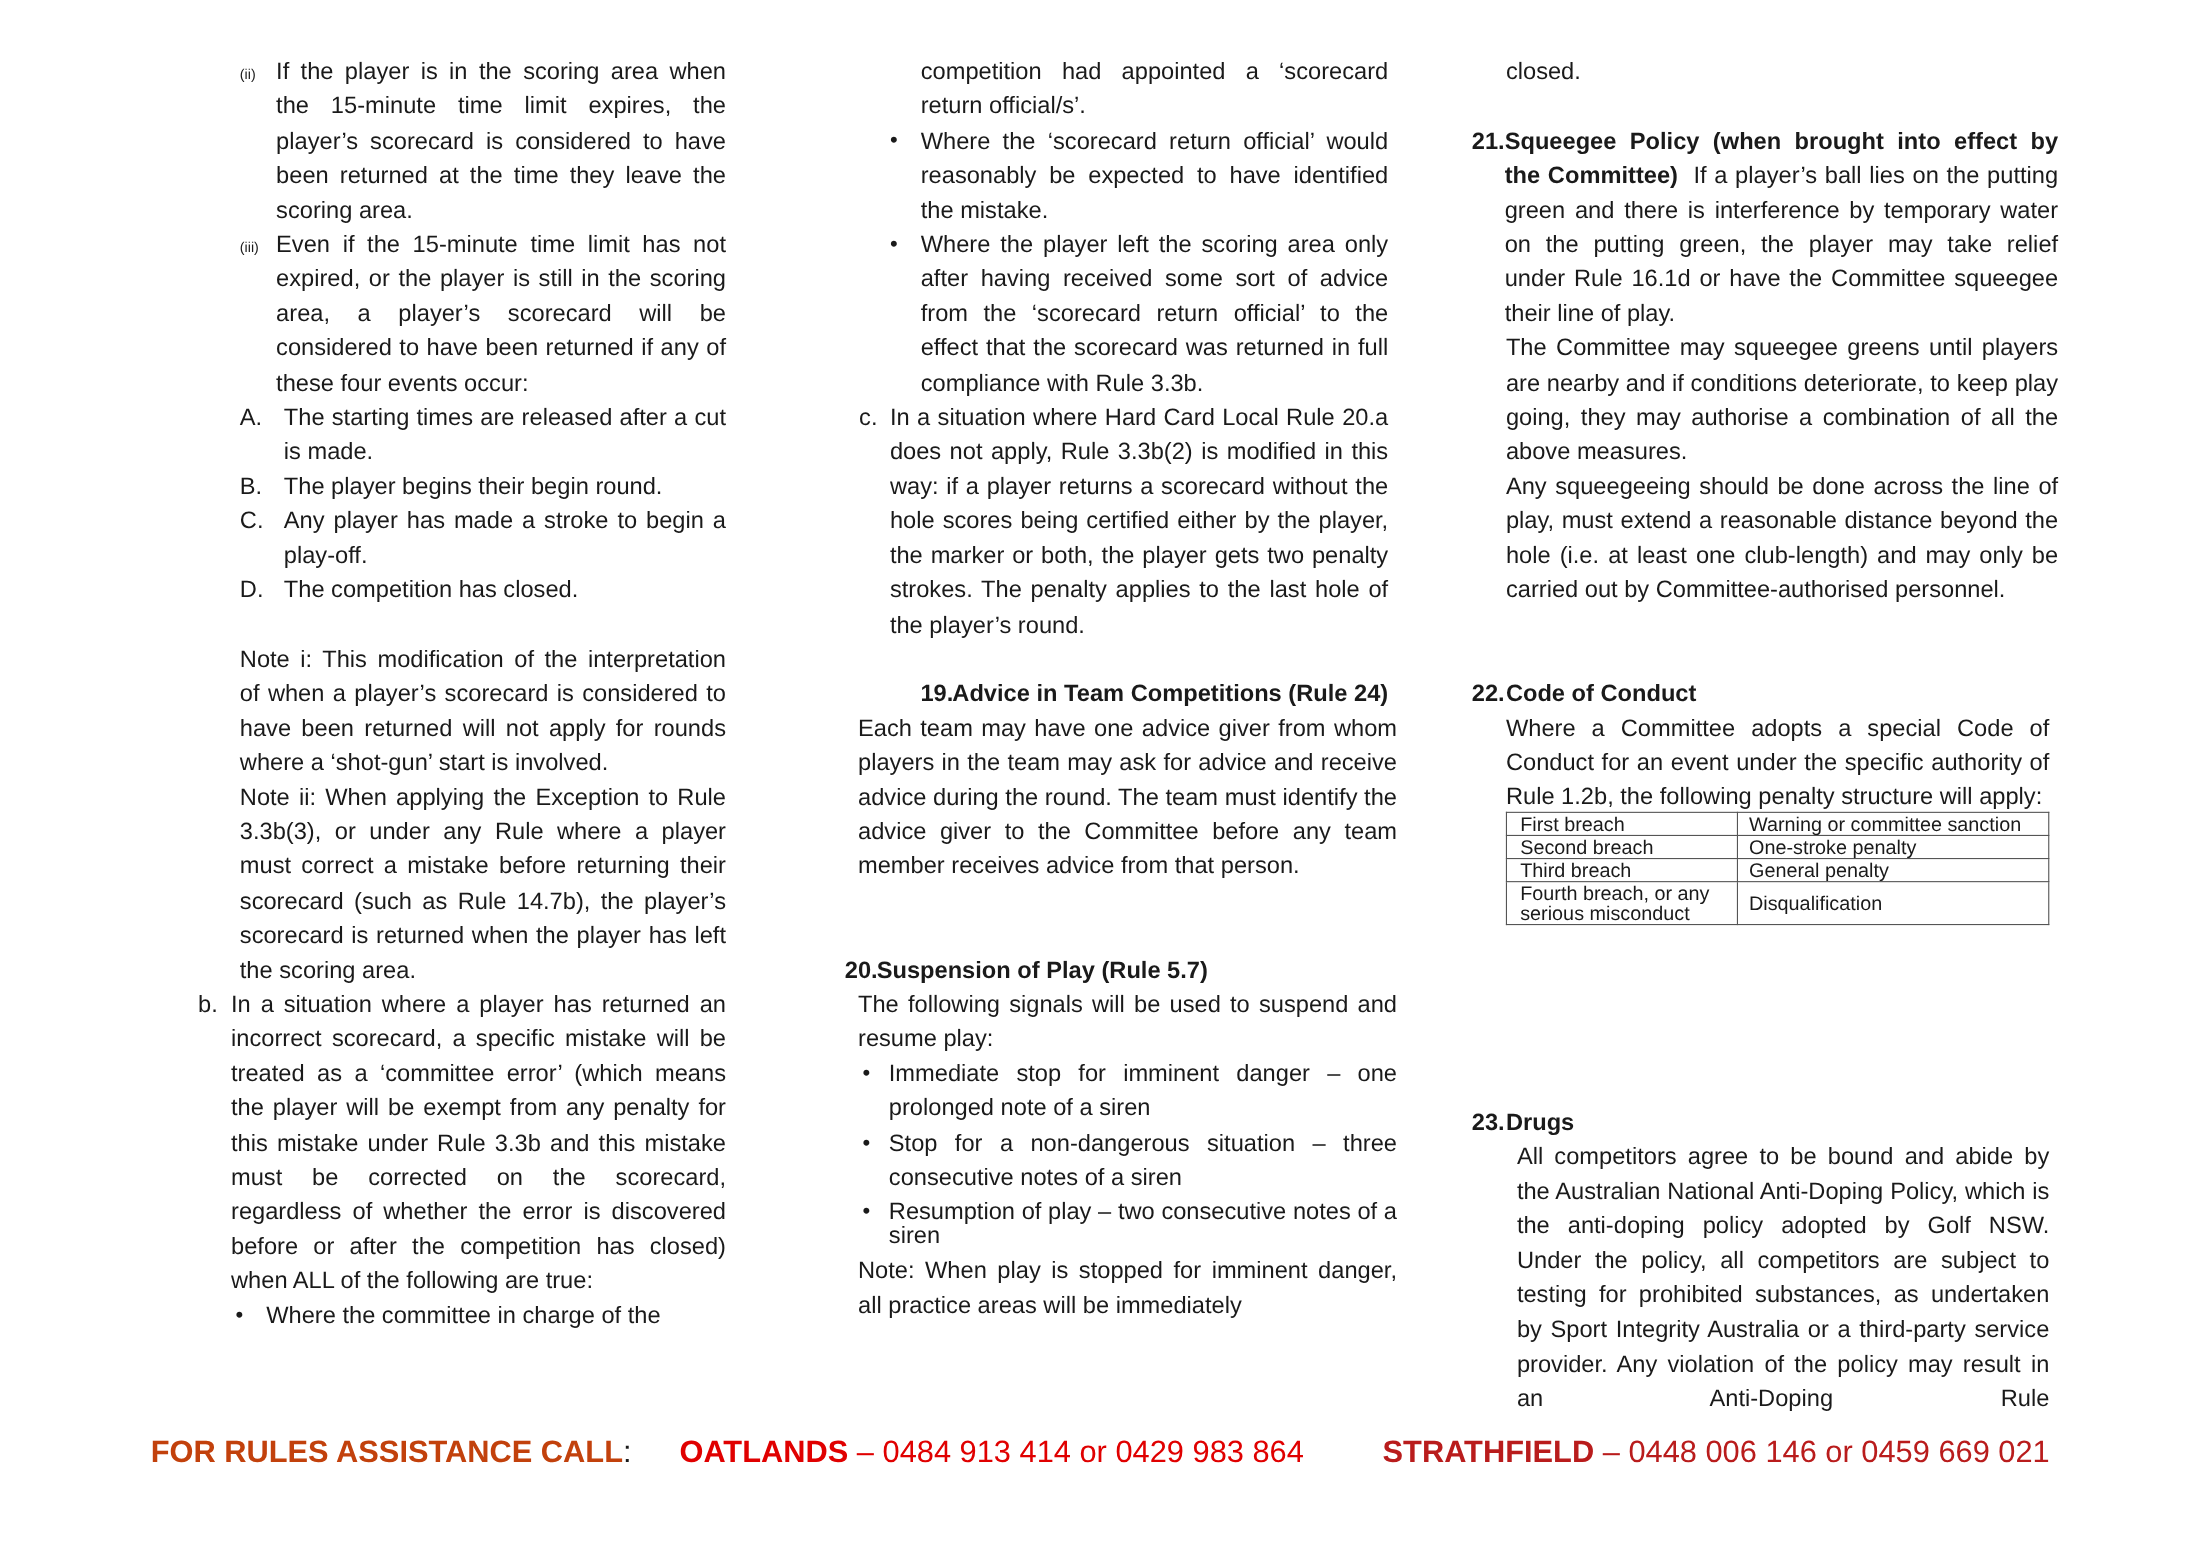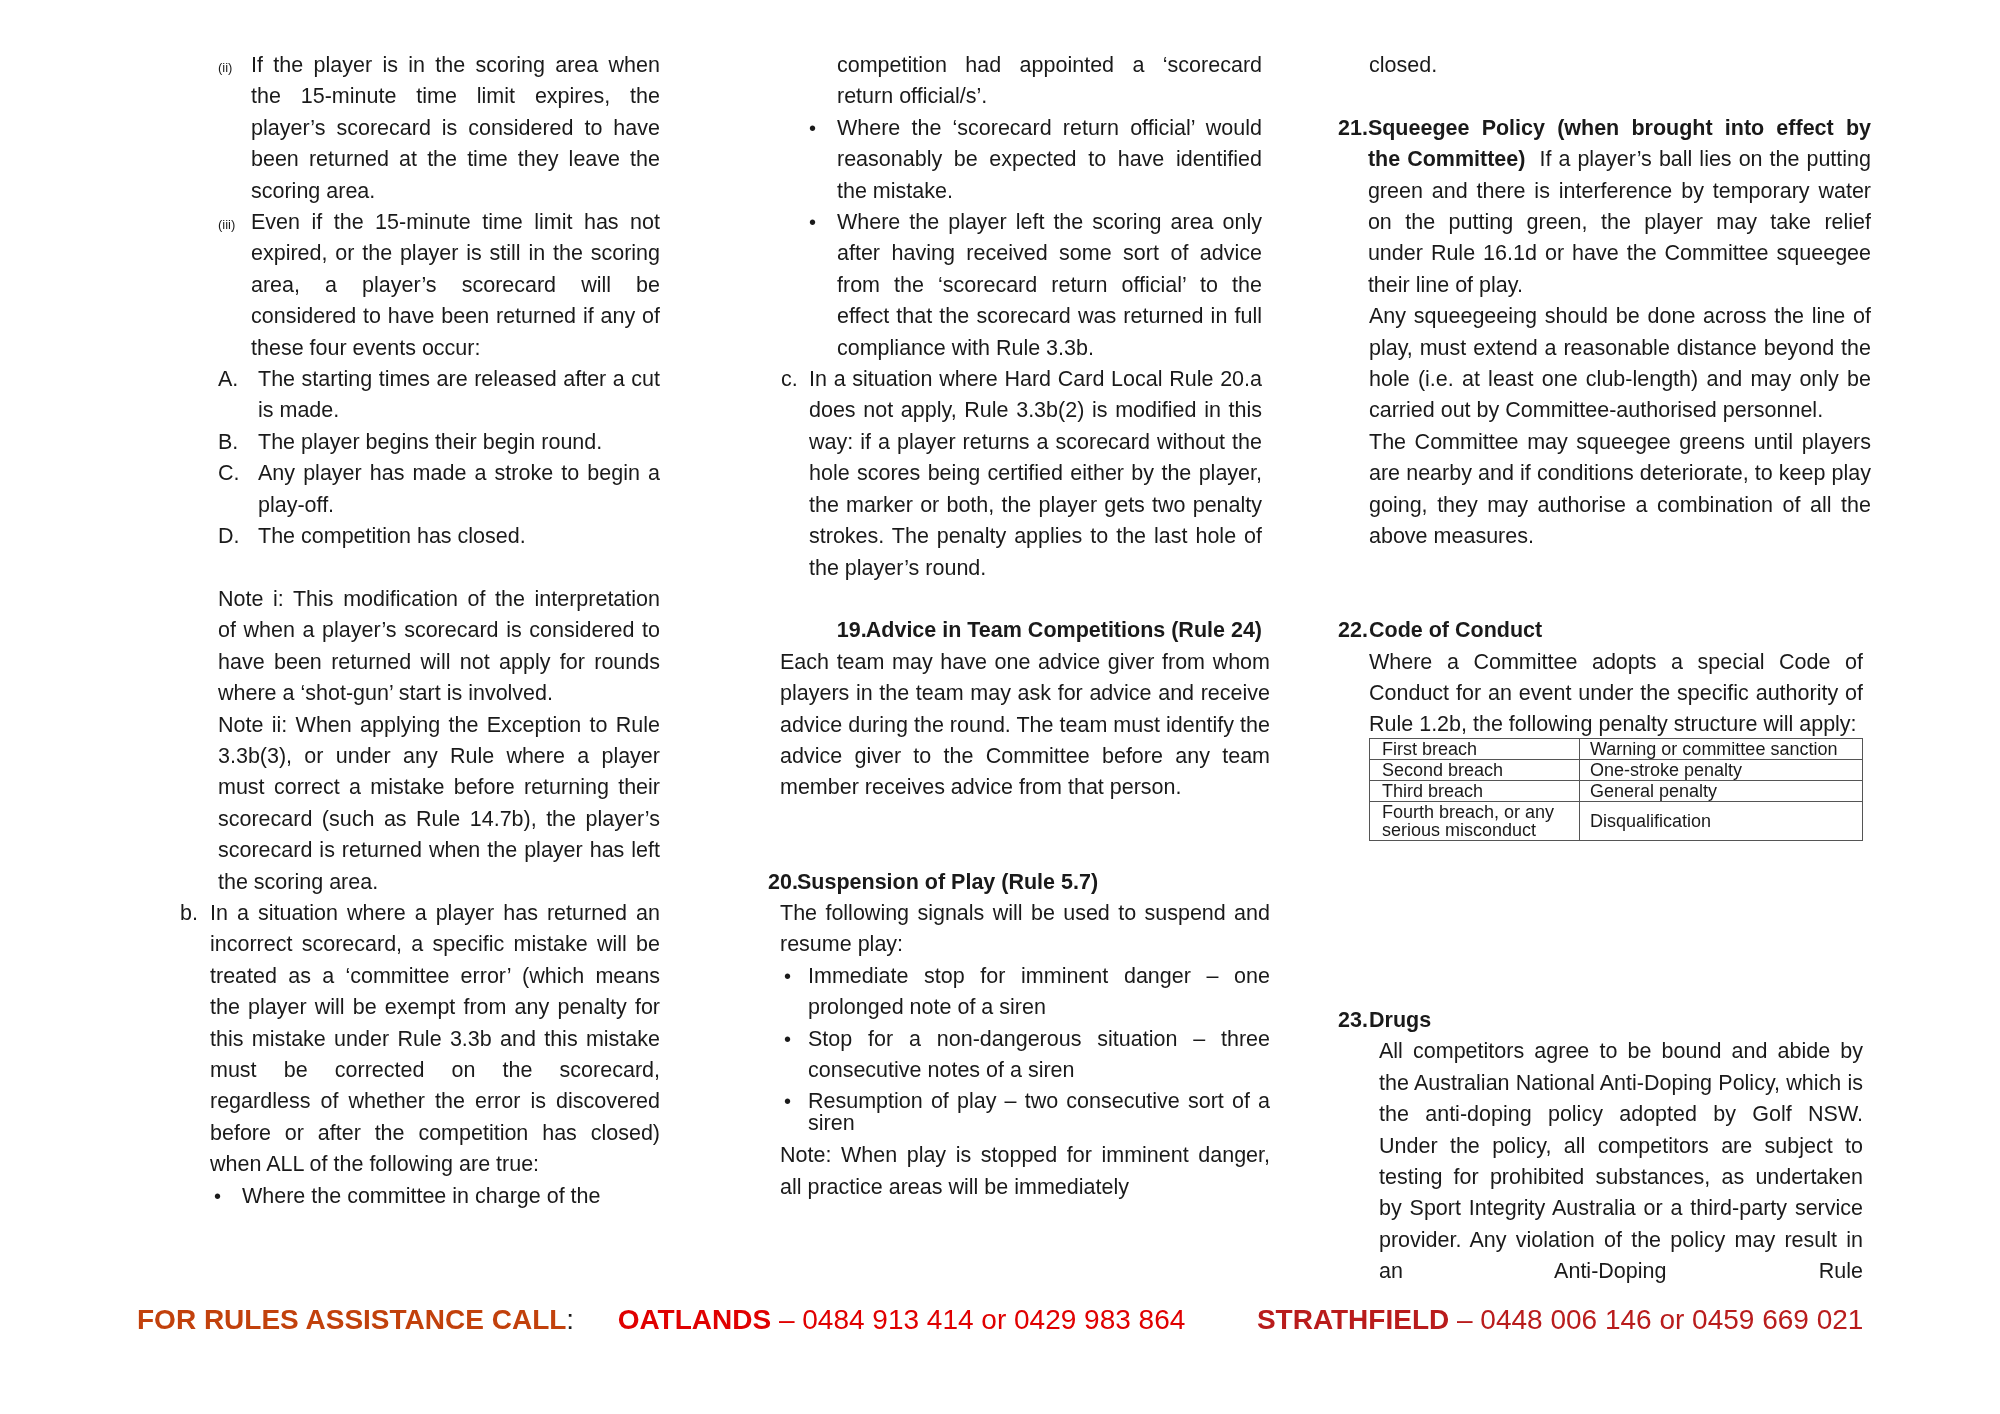--- a/index.html
+++ b/index.html
@@ -124,8 +124,8 @@
       <span style="font-weight:normal;">If a player’s ball lies on the putting green and there is interference by temporary water on the putting green, the player may take relief under Rule 16.1d or have the Committee squeegee their line of play.</span>
     </span>
   </div>
+  <p class="p" style="padding-left:30px;">The Committee may squeegee greens until players are nearby and if conditions deteriorate, to keep play going, they may authorise a combination of all the above measures.</p>
   <p class="p" style="padding-left:30px;">Any squeegeeing should be done across the line of play, must extend a reasonable distance beyond the hole (i.e. at least one club-length) and may only be carried out by Committee-authorised personnel.</p>
-  <p class="p" style="padding-left:30px;">The Committee may squeegee greens until players are nearby and if conditions deteriorate, to keep play going, they may authorise a combination of all the above measures.</p>
   <div class="gap2"></div>
 
   <div class="h" style="margin-left:-1px;">

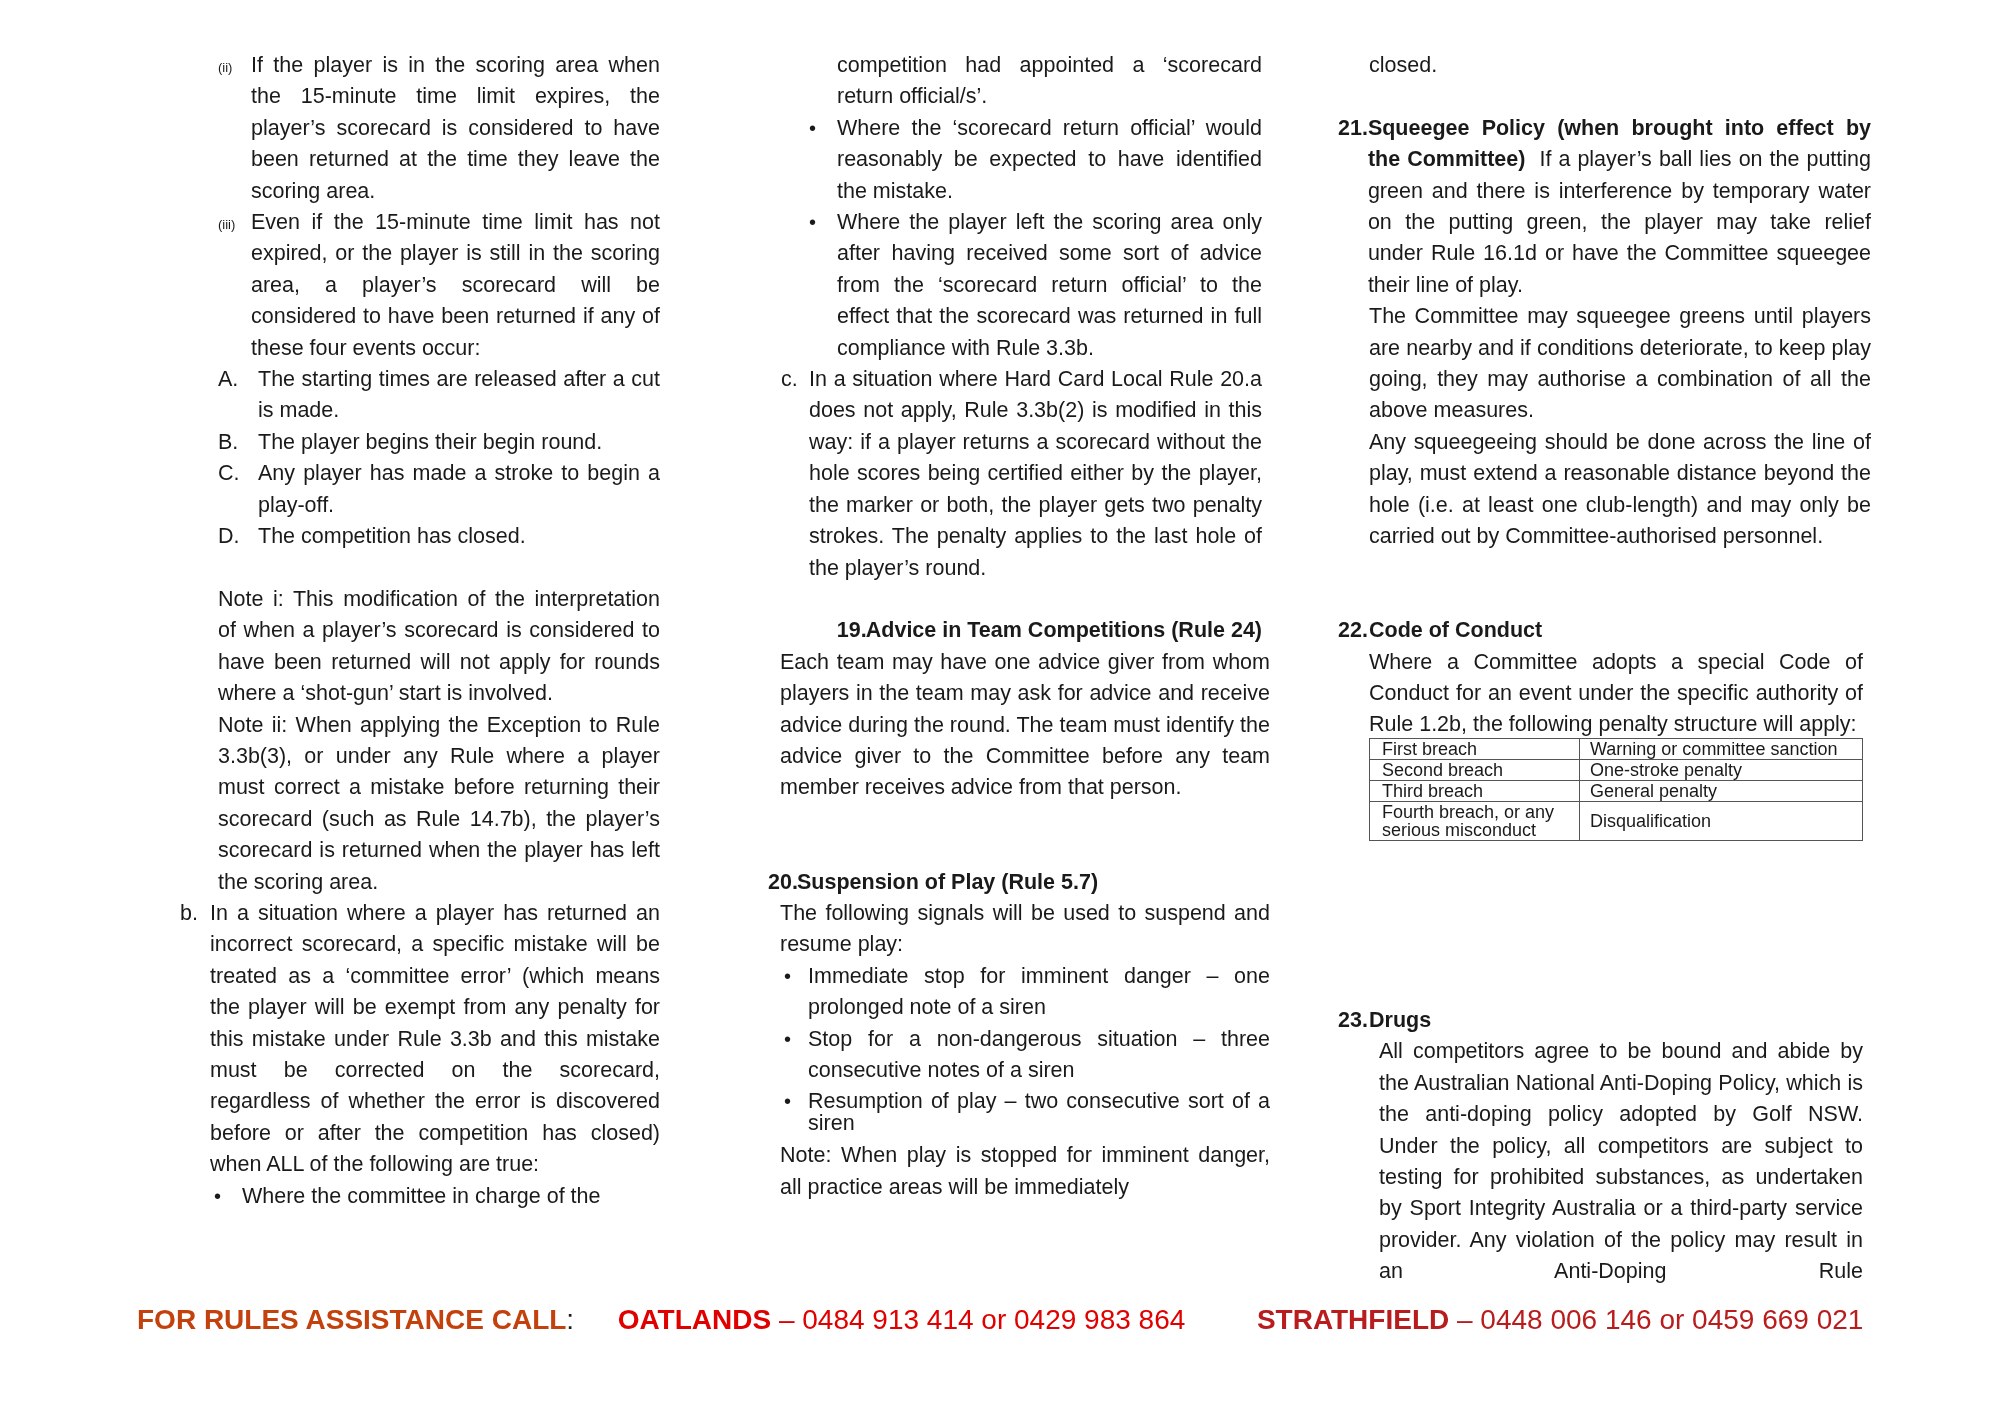--- a/index.html
+++ b/index.html
@@ -108,7 +108,7 @@
   </div>
   <div class="row" style="padding-left:30px; margin-right:-8px; line-height:22px; margin-top:4px; margin-bottom:6px;">
     <span class="lbl bullet" style="width:28px;">•</span>
-    <span class="txt">Resumption of play – two consecutive sort of a siren</span>
+    <span class="txt">Resumption of play – two consecutive notes of a siren</span>
   </div>
   <p class="p" style="padding-left:30px; margin-right:-8px;">Note: When play is stopped for imminent danger, all practice areas will be immediately</p>
 </div>

